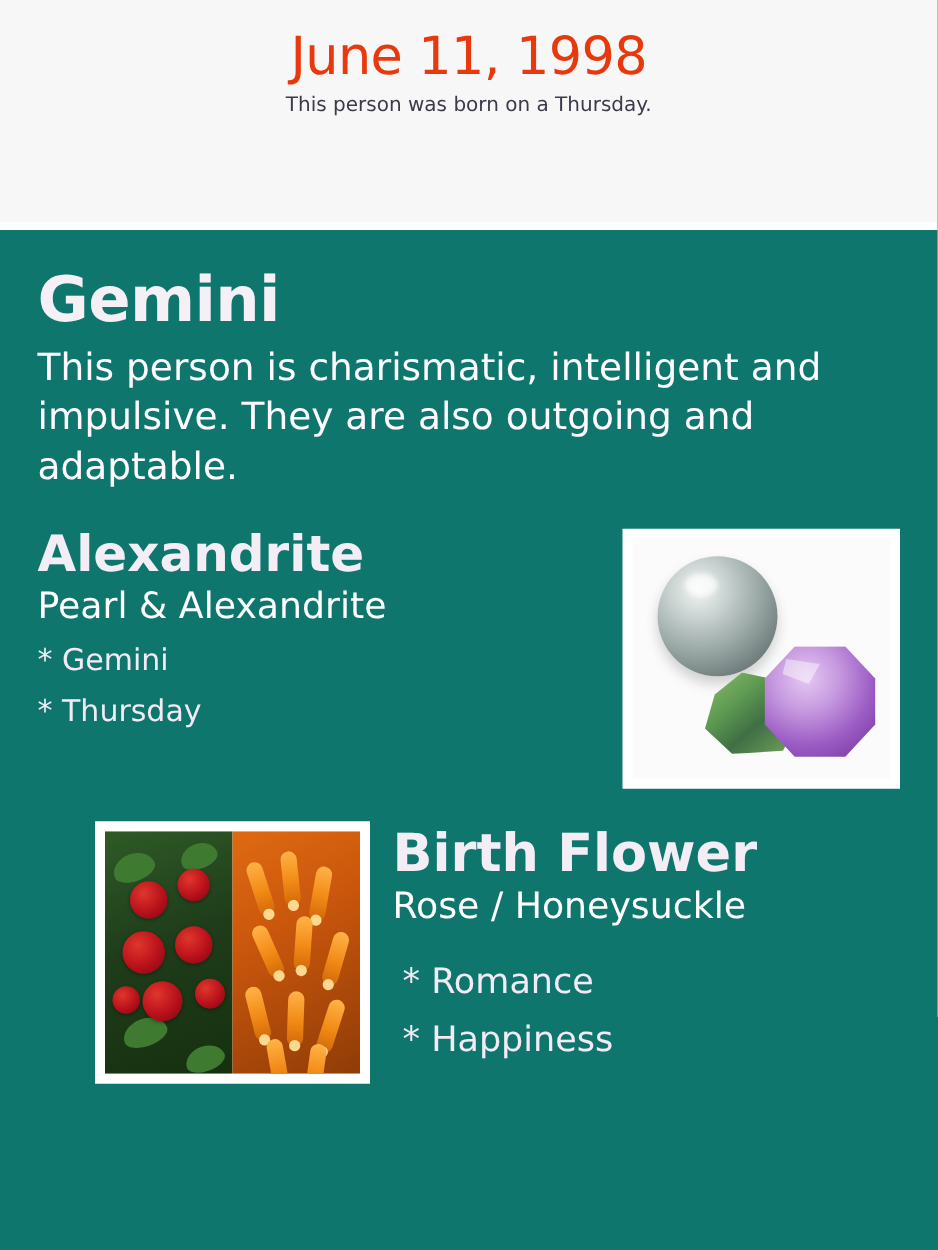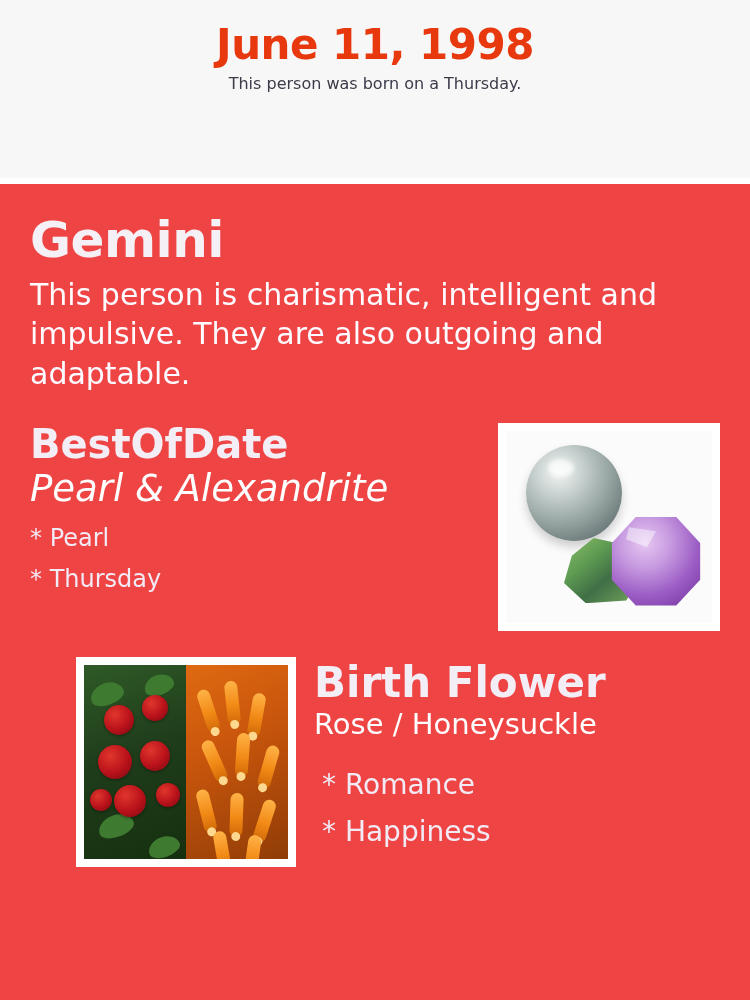--- a/index.html
+++ b/index.html
@@ -32,7 +32,7 @@
   .header-date {
     color: #e8380d;
     font-size: 42px;
-    font-weight: bold;
+    font-weight: normal;
     line-height: 1.08;
     margin: 0 0 8px 0;
     letter-spacing: -0.5px;

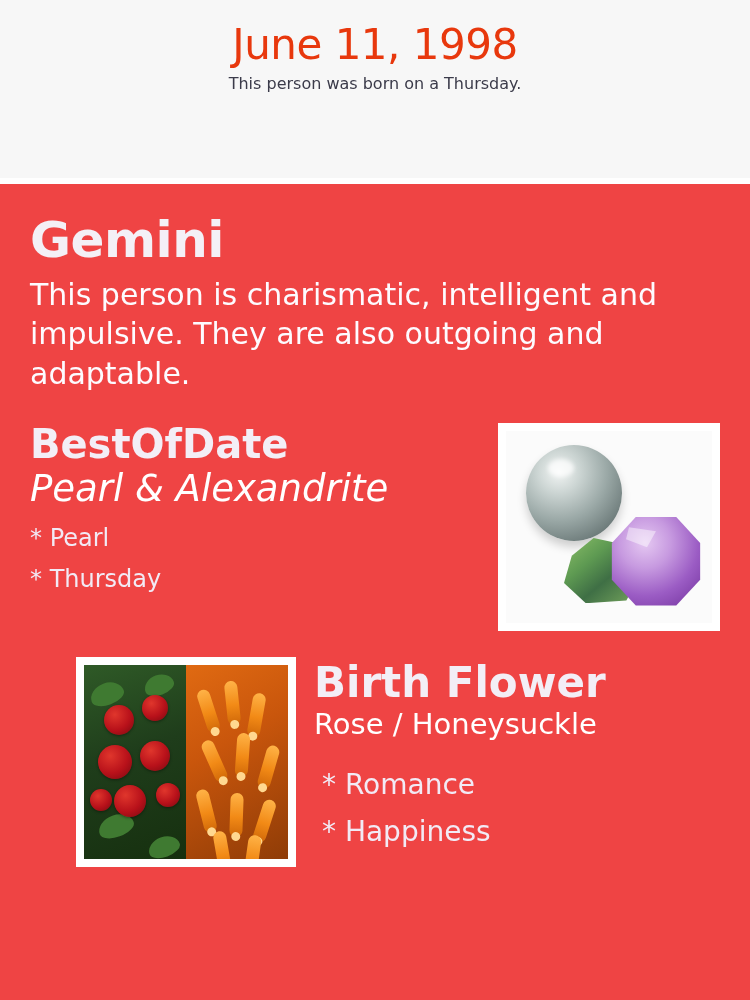--- a/index.html
+++ b/index.html
@@ -58,7 +58,7 @@
 
   
   .panel {
-    background: #ef4444;
+    background: #0f766e;
     flex: 1;
     padding: 24px 30px 20px 30px;
     box-sizing: border-box;

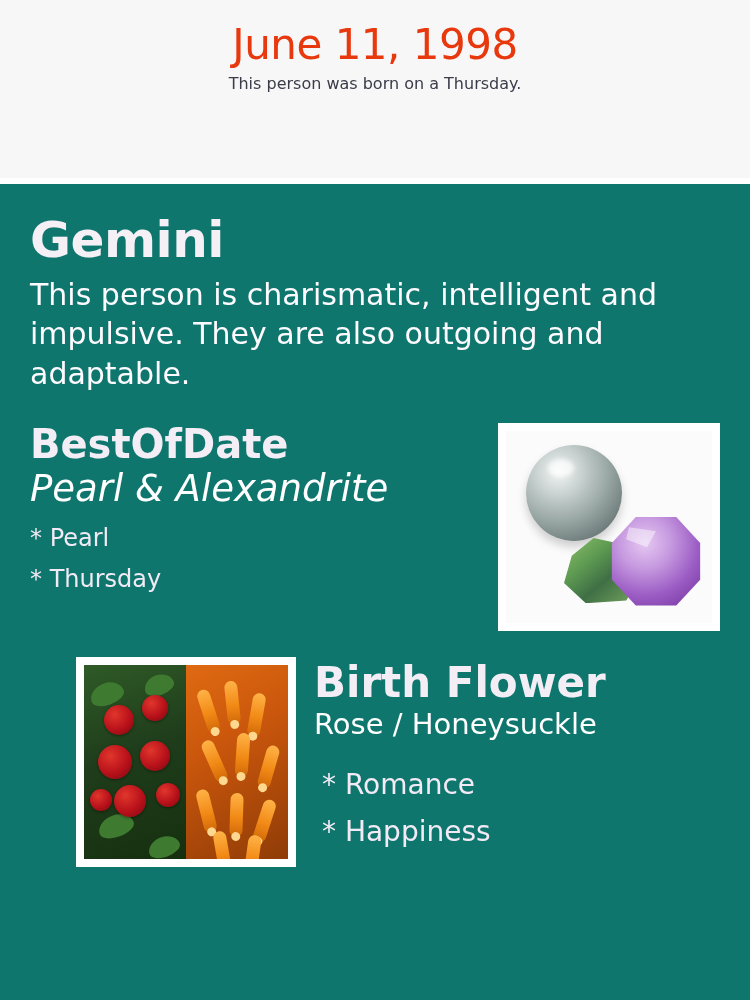--- a/index.html
+++ b/index.html
@@ -284,7 +284,7 @@
 
     <div class="stone-row">
       <div class="stone-text">
-        <div class="block-title">BestOfDate</div>
+        <div class="block-title">Alexandrite</div>
         <div class="block-sub">Pearl &amp; Alexandrite</div>
         <div class="bullet">* Pearl</div>
         <div class="bullet">* Thursday</div>

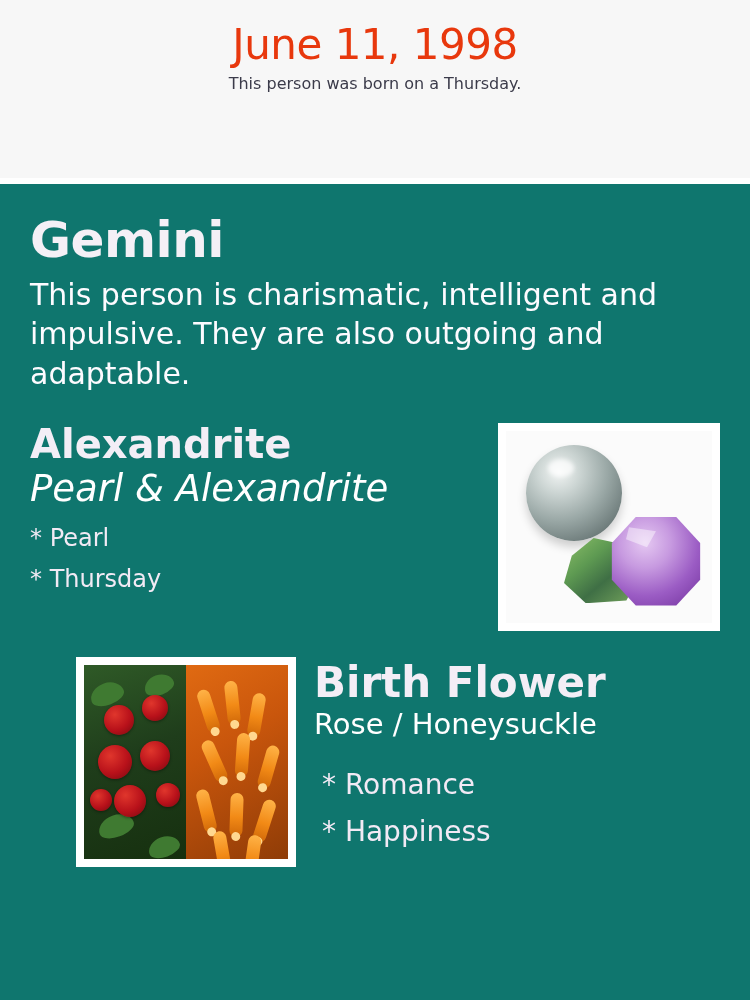--- a/index.html
+++ b/index.html
@@ -100,11 +100,10 @@
     color: #f3eef6;
   }
   .block-sub {
-    font-size: 37px;
+    font-size: 29px;
     line-height: 1.2;
     margin: 0 0 10px 0;
     color: #ffffff;
-    font-style: italic;
   }
   .bullet {
     font-size: 24px;

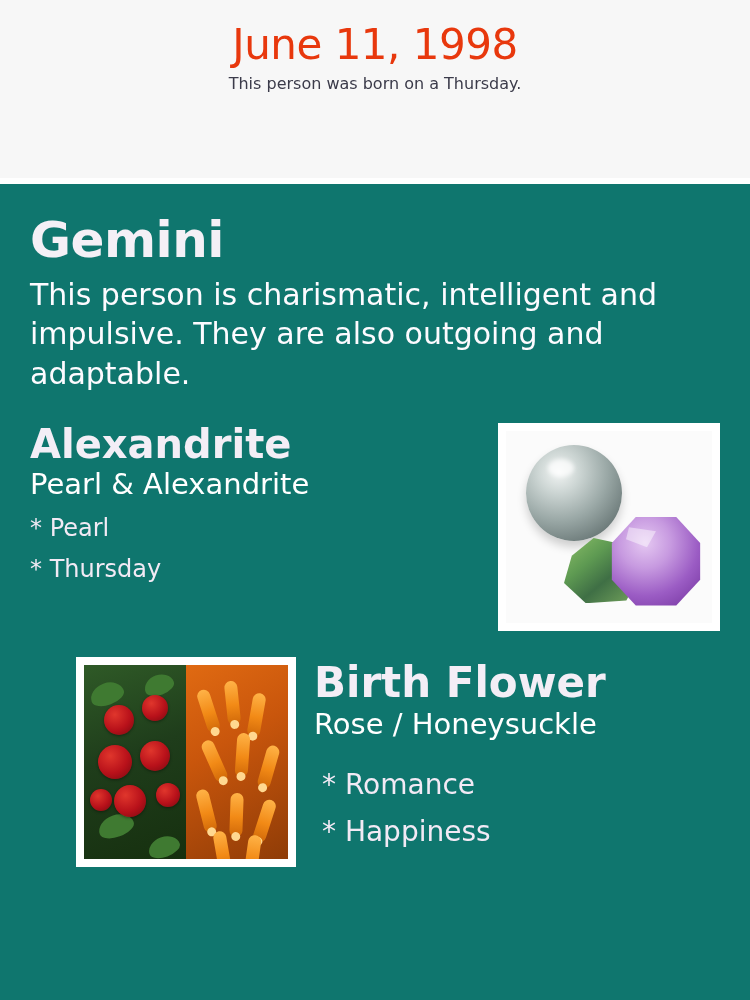--- a/index.html
+++ b/index.html
@@ -285,7 +285,7 @@
       <div class="stone-text">
         <div class="block-title">Alexandrite</div>
         <div class="block-sub">Pearl &amp; Alexandrite</div>
-        <div class="bullet">* Pearl</div>
+        <div class="bullet">* Gemini</div>
         <div class="bullet">* Thursday</div>
       </div>
       <div class="photo-frame stone-frame">

